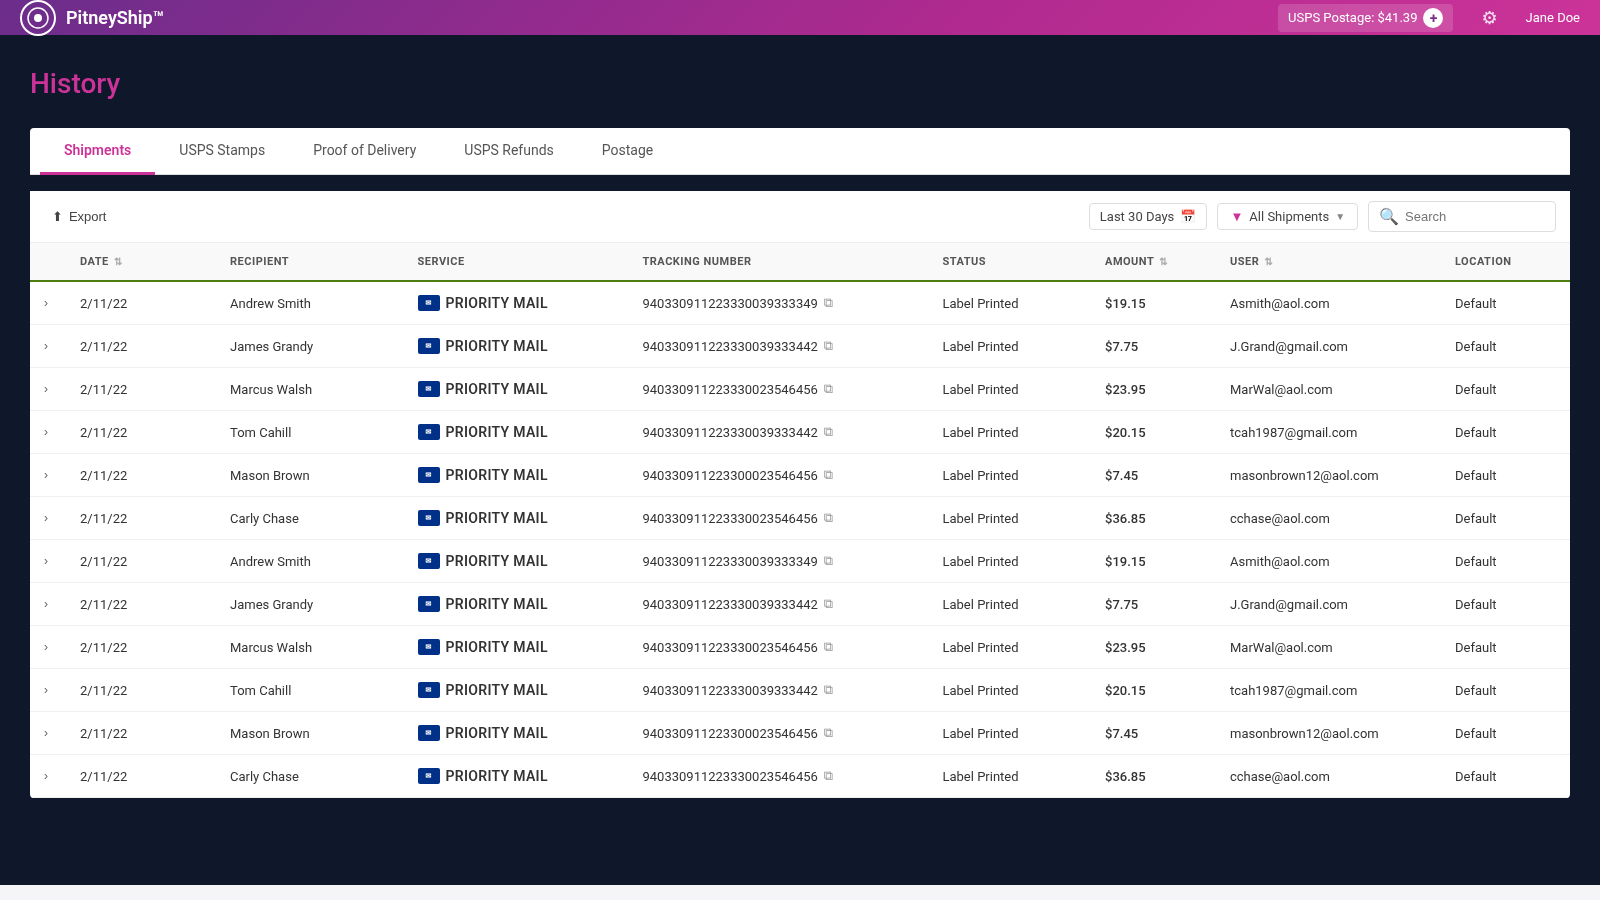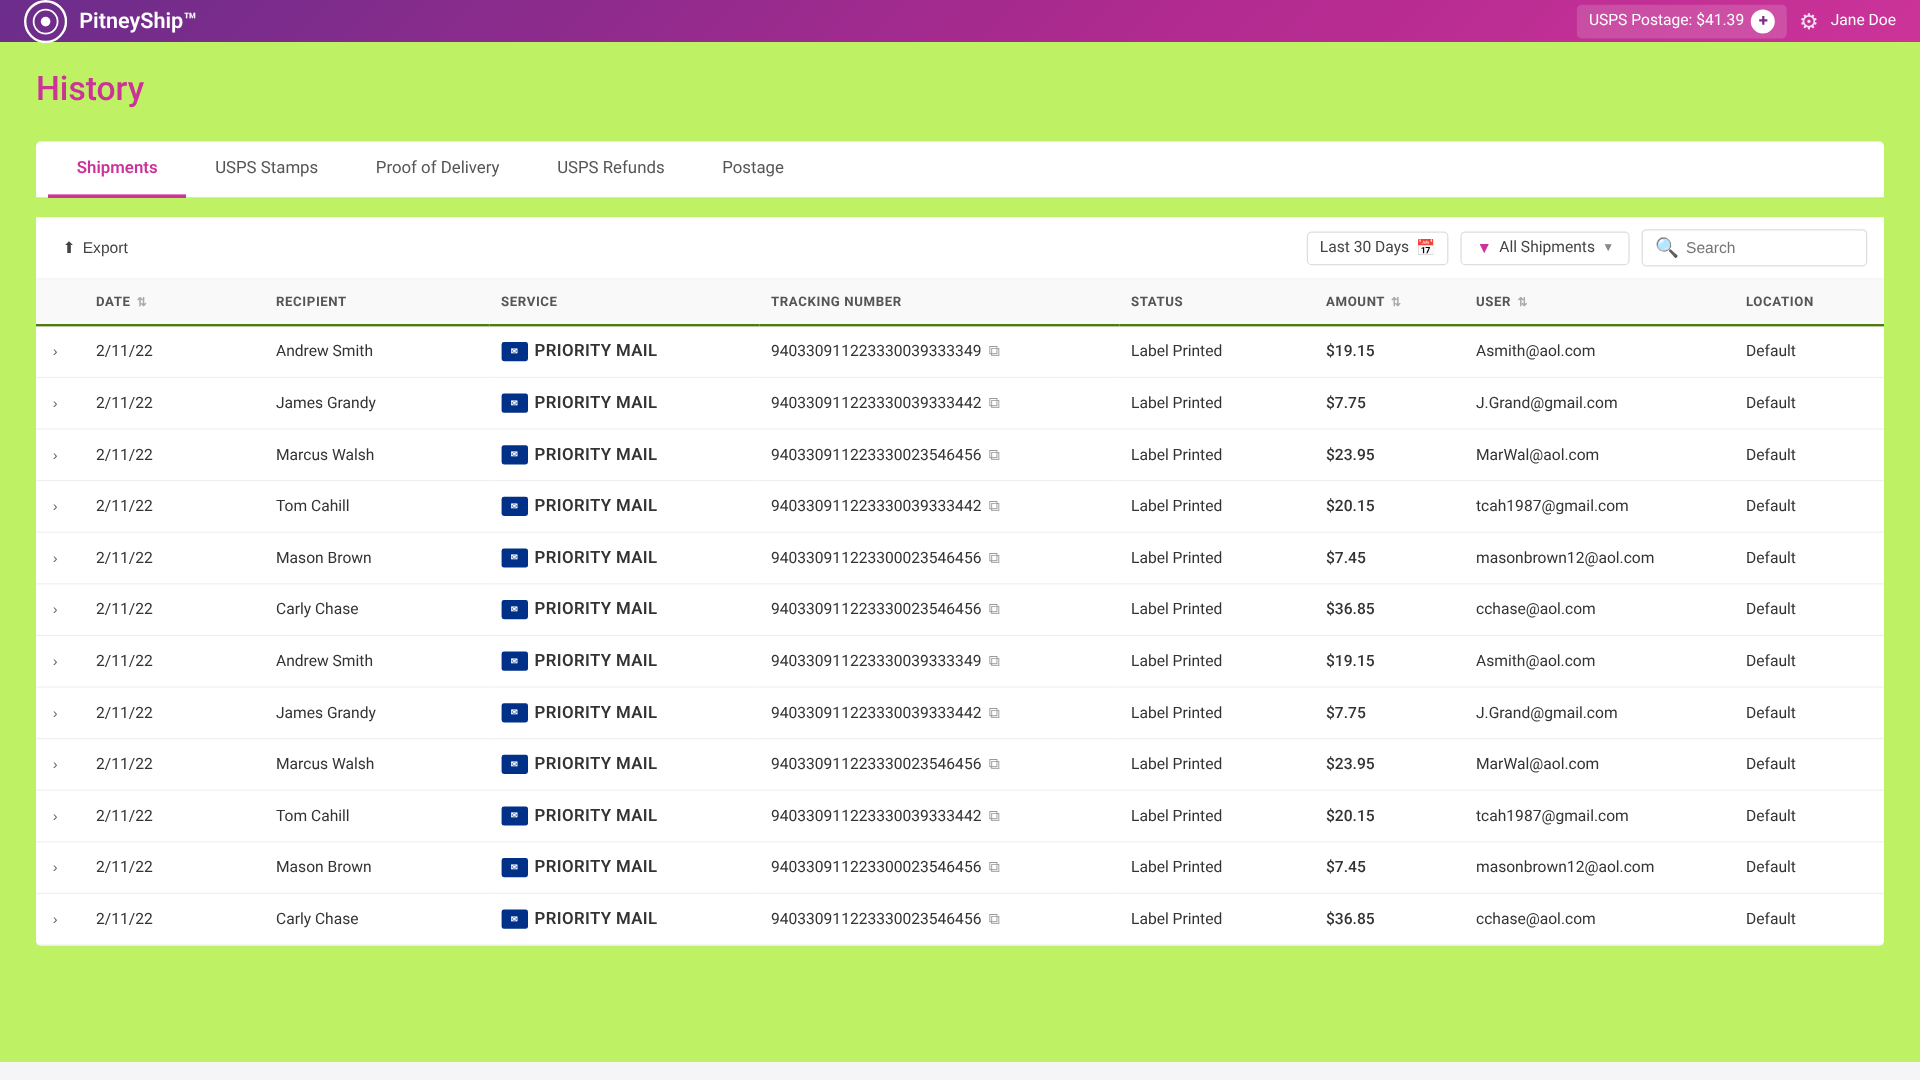--- a/index.html
+++ b/index.html
@@ -41,7 +41,7 @@
     .nav-right {
       display: flex;
       align-items: center;
-      gap: 10px;
+      gap: 28px;
       margin-left: auto;
     }
     .postage-badge {

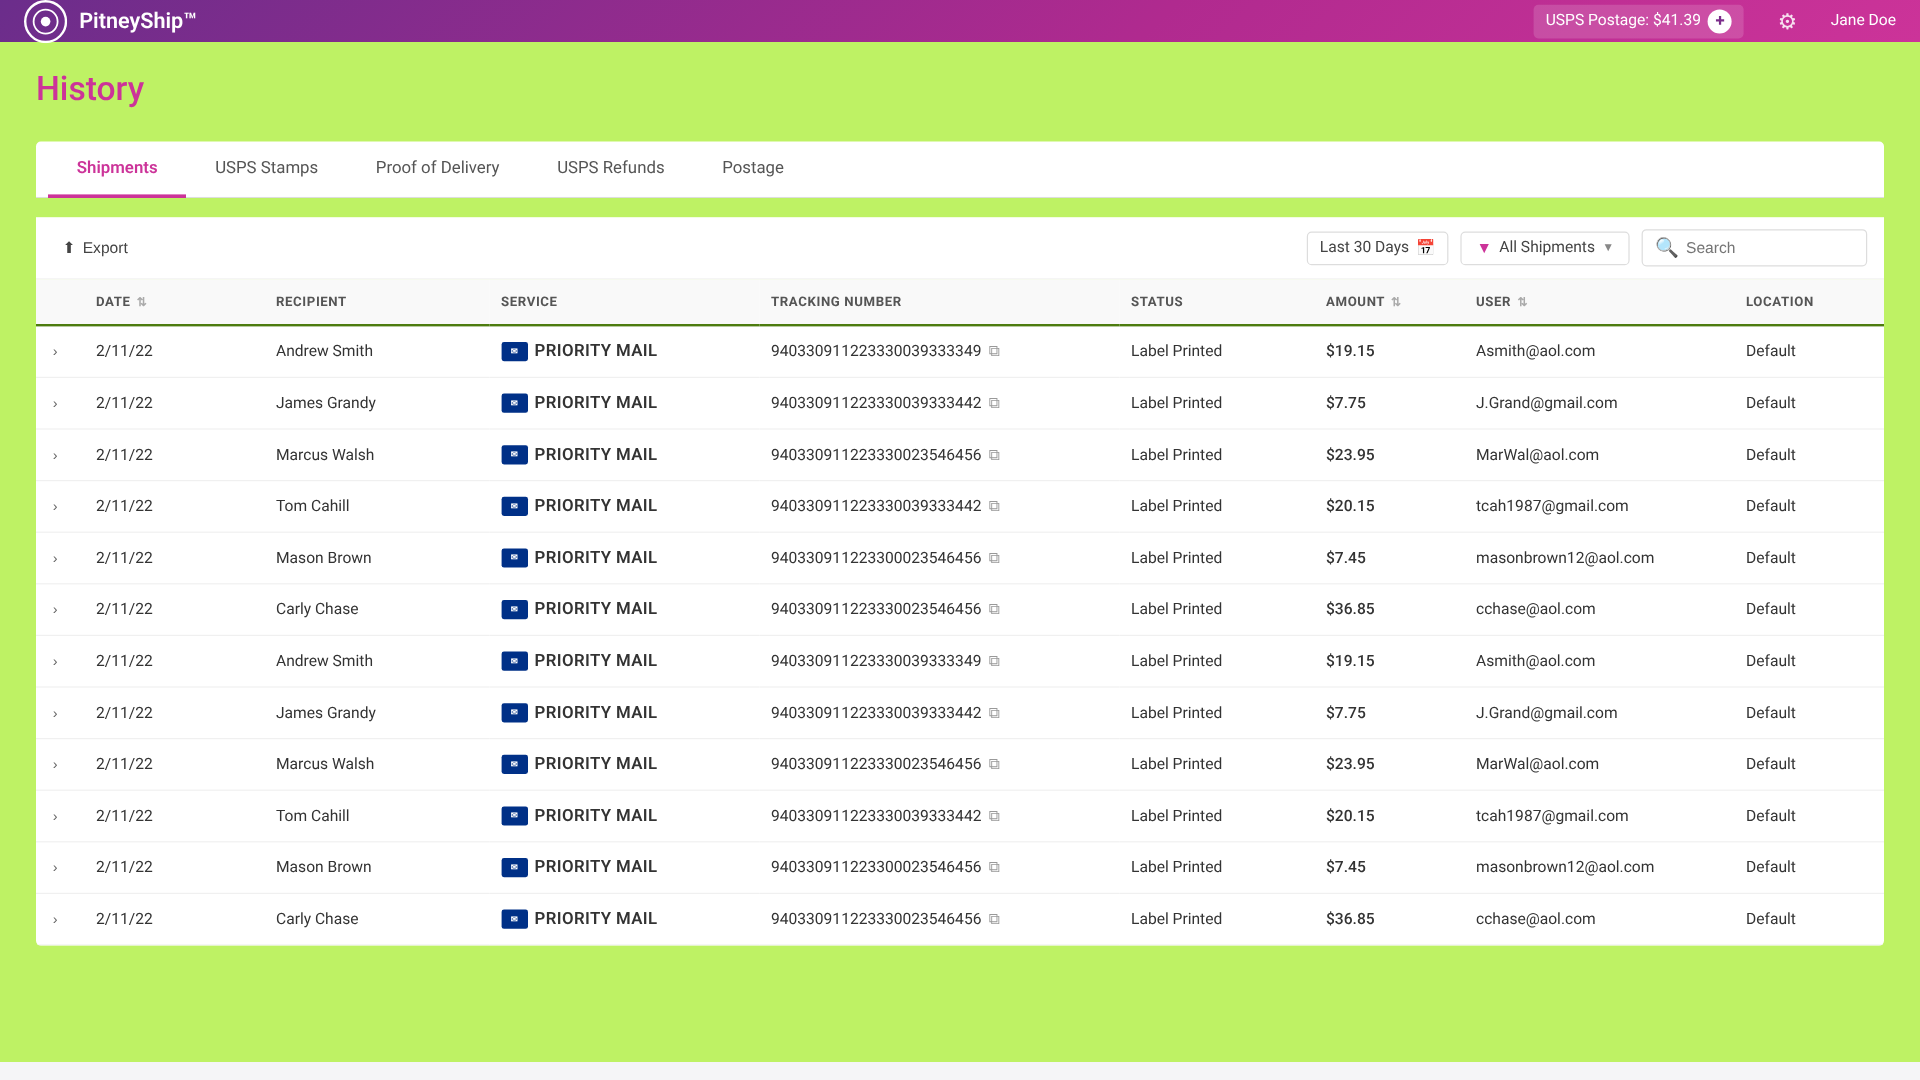--- a/index.html
+++ b/index.html
@@ -81,8 +81,8 @@
 
     
     .main {
-      padding: 22px 30px 20px 30px;
-      background: #bef264;
+      padding: 32px 30px 20px 30px;
+      background: #0f172a;
       min-height: 850px;
     }
     .page-title {

